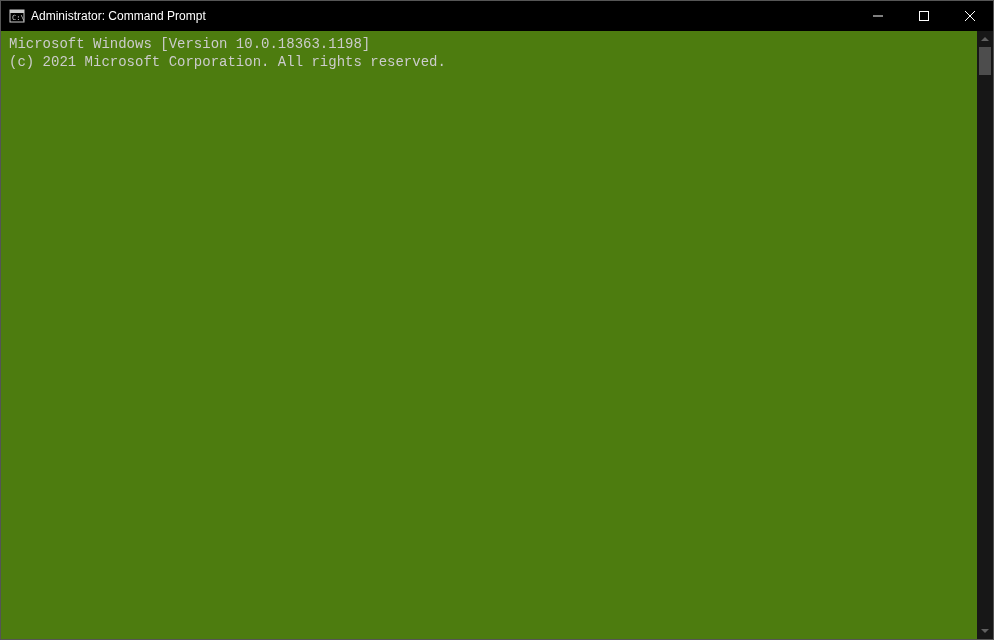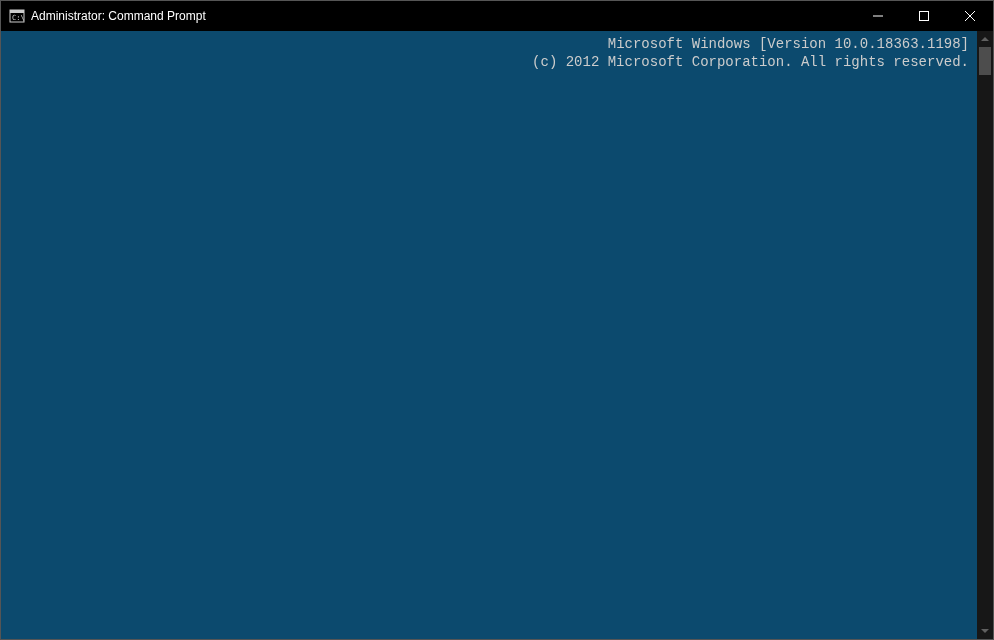--- a/index.html
+++ b/index.html
@@ -65,9 +65,8 @@
     .content-area {
       flex: 1;
       display: flex;
-      background: #0c4a6e;
+      background: #4d7c0f;
       position: relative;
-      text-align: right;
     }
     .terminal {
       flex: 1;

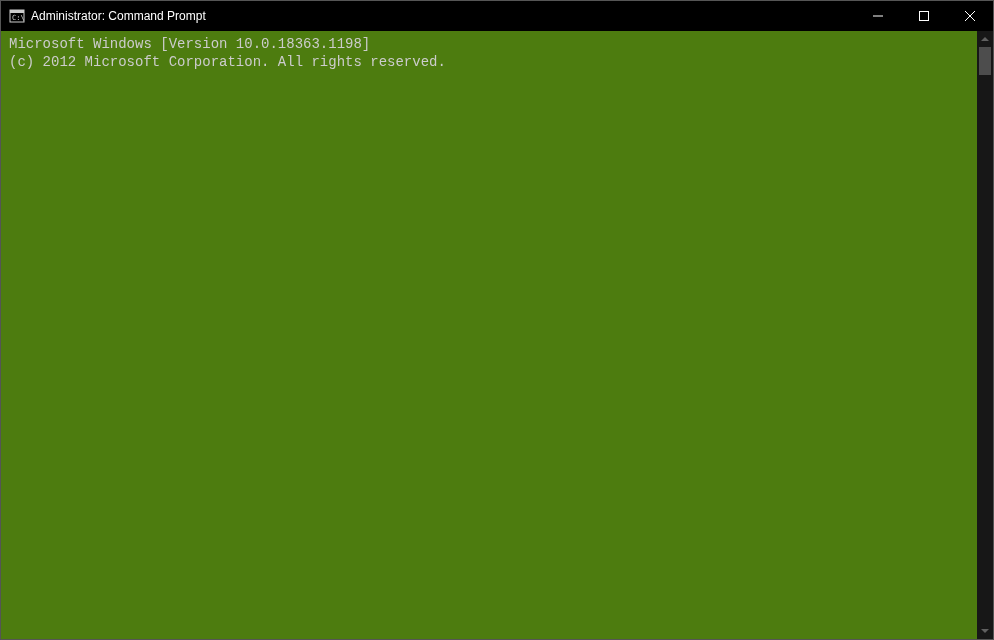--- a/index.html
+++ b/index.html
@@ -159,7 +159,7 @@
     </div>
   </div>
   <div class="content-area">
-    <div class="terminal"><span class="terminal-line">Microsoft Windows [Version 10.0.18363.1198]</span><span class="terminal-line"><span>(c) 2012 Microsoft Corporation. All rights reserved</span><span class="period-highlight">.</span></span><span class="terminal-line"></span></div>
+    <div class="terminal"><span class="terminal-line">Microsoft Windows [Version 10.0.18363.1198]</span><span class="terminal-line"><span>(c) 2021 Microsoft Corporation. All rights reserved</span><span class="period-highlight">.</span></span><span class="terminal-line"></span></div>
     <div class="scrollbar">
       <div class="scroll-arrow">
         <svg width="8" height="4" viewBox="0 0 8 4">

